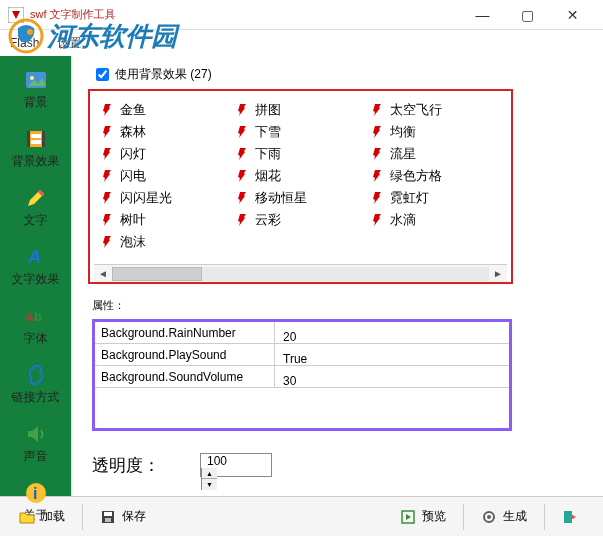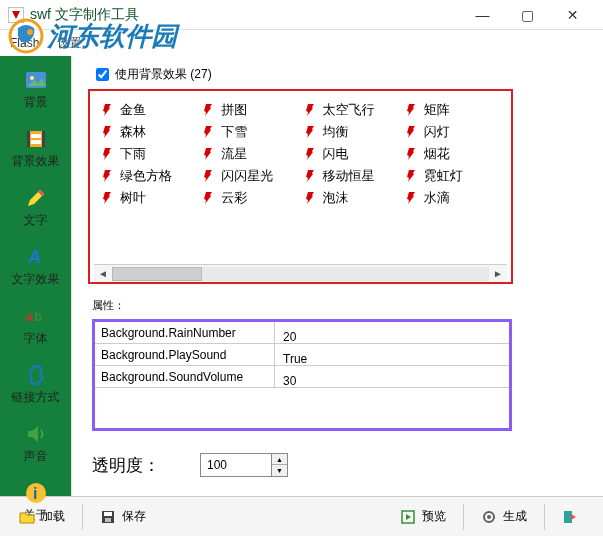--- a/index.html
+++ b/index.html
@@ -6,7 +6,7 @@
 body { font-family: "Microsoft YaHei", SimSun, sans-serif; font-size: 12px; background: #fff; width: 603px; height: 540px; position: relative; overflow: hidden; }
 .titlebar { height: 30px; border-bottom: 1px solid #ddd; display: flex; align-items: center; padding: 0 8px; background: #fff; }
 .titlebar .app-icon { width: 16px; height: 16px; margin-right: 6px; }
-.titlebar .title-text { flex: 1; font-size: 14px; color: #14532d; }
+.titlebar .title-text { flex: 1; font-size: 11px; color: #b91c1c; }
 .titlebar .win-btn { width: 45px; height: 30px; display: flex; align-items: center; justify-content: center; color: #333; font-size: 14px; }
 .watermark { position: absolute; top: 18px; left: 8px; z-index: 5; pointer-events: none; }
 .wm-logo { width: 36px; height: 36px; display: inline-block; vertical-align: middle; }

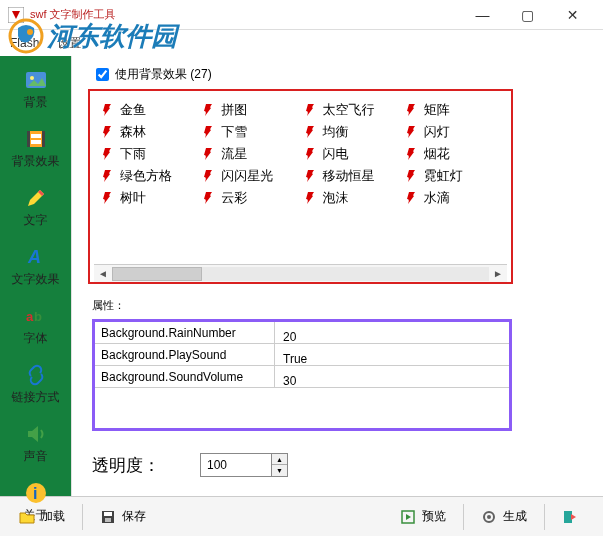--- a/index.html
+++ b/index.html
@@ -23,7 +23,7 @@
 .chkrow { display: flex; align-items: center; margin-bottom: 6px; padding-left: 10px; }
 .chkrow input { margin-right: 6px; }
 .effects-box { border: 2px solid #d92020; height: 195px; width: 425px; margin-left: 2px; background: #fff; padding: 6px 4px 0 4px; position: relative; display: flex; flex-direction: column; }
-.effects-grid { flex: 1; display: grid; grid-template-columns: repeat(4, 1fr); grid-auto-rows: 22px; gap: 0px 4px; padding: 2px 6px; }
+.effects-grid { flex: 1; display: grid; grid-template-columns: repeat(3, 1fr); grid-auto-rows: 22px; gap: 0px 4px; padding: 2px 6px; }
 .eff-item { display: flex; align-items: center; font-size: 13px; color: #000; }
 .eff-ico { width: 14px; height: 14px; margin-right: 6px; }
 .hscroll { height: 18px; border-top: 1px solid #ccc; display: flex; align-items: center; background: #f5f5f5; }

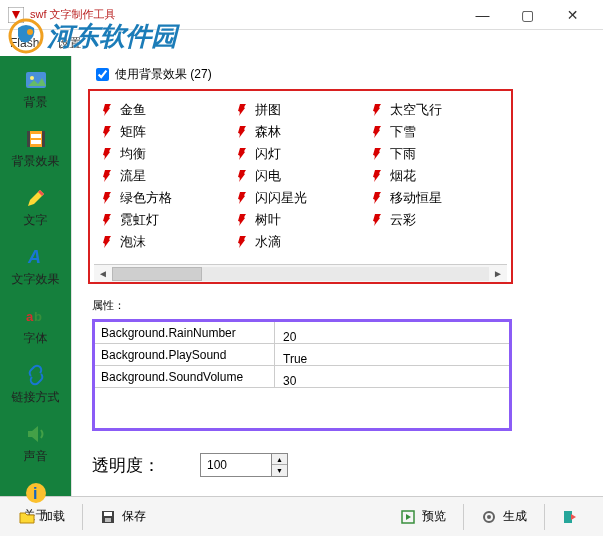--- a/index.html
+++ b/index.html
@@ -193,13 +193,6 @@
               <rect width="14" height="14" fill="#fff"></rect>
               <path class="flash-f" d="M5 1 L11 1 Q8 5 10 5 L4 13 Q6 8 3 8 Z"></path>
             </svg>
-            <span>矩阵</span>
-          </div>
-          <div class="eff-item">
-            <svg class="eff-ico" viewBox="0 0 14 14">
-              <rect width="14" height="14" fill="#fff"></rect>
-              <path class="flash-f" d="M5 1 L11 1 Q8 5 10 5 L4 13 Q6 8 3 8 Z"></path>
-            </svg>
             <span>森林</span>
           </div>
           <div class="eff-item">

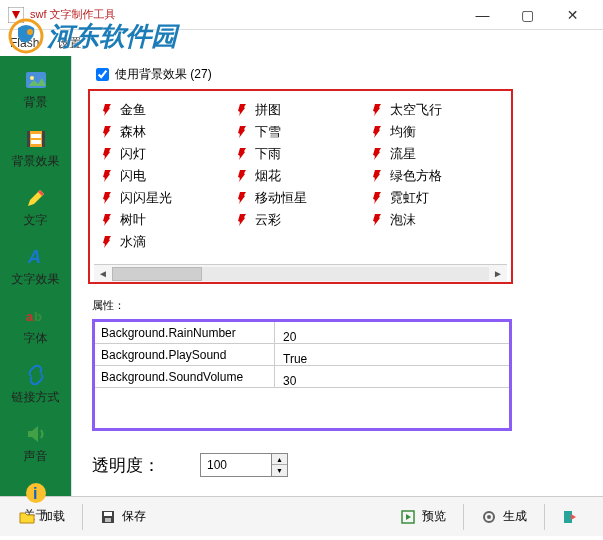--- a/index.html
+++ b/index.html
@@ -291,14 +291,14 @@
               <rect width="14" height="14" fill="#fff"></rect>
               <path class="flash-f" d="M5 1 L11 1 Q8 5 10 5 L4 13 Q6 8 3 8 Z"></path>
             </svg>
+            <span>水滴</span>
+          </div>
+          <div class="eff-item">
+            <svg class="eff-ico" viewBox="0 0 14 14">
+              <rect width="14" height="14" fill="#fff"></rect>
+              <path class="flash-f" d="M5 1 L11 1 Q8 5 10 5 L4 13 Q6 8 3 8 Z"></path>
+            </svg>
             <span>泡沫</span>
-          </div>
-          <div class="eff-item">
-            <svg class="eff-ico" viewBox="0 0 14 14">
-              <rect width="14" height="14" fill="#fff"></rect>
-              <path class="flash-f" d="M5 1 L11 1 Q8 5 10 5 L4 13 Q6 8 3 8 Z"></path>
-            </svg>
-            <span>水滴</span>
           </div>
           <div class="eff-item"></div>
         </div>

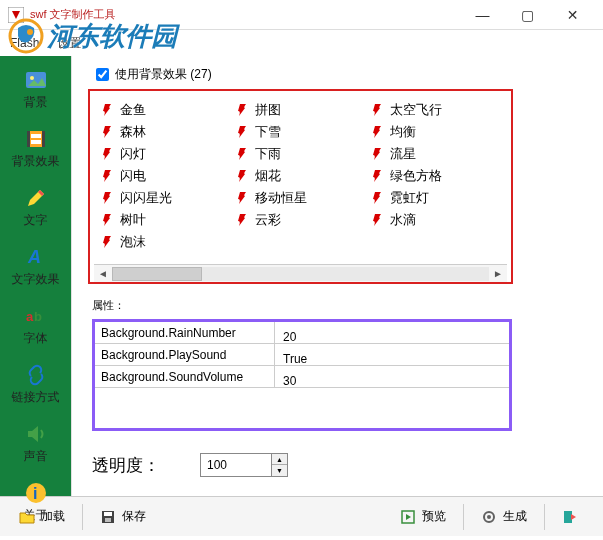--- a/index.html
+++ b/index.html
@@ -39,7 +39,7 @@
 .prop-empty { height: 40px; }
 .opacity-row { display: flex; align-items: center; margin: 22px 0 0 6px; }
 .opacity-row .olbl { font-size: 17px; margin-right: 40px; }
-.spin { display: flex; align-items: flex-start; border: 1px solid #888; height: 24px; }
+.spin { display: flex; align-items: flex-start; border: 1px solid #888; height: 24px; flex-direction: column; }
 .spin input { width: 70px; border: none; padding: 0 6px; font-size: 12px; height: 100%; outline: none; }
 .spin .btns { width: 16px; border-left: 1px solid #888; display: flex; flex-direction: column; }
 .spin .b { height: 11px; font-size: 7px; line-height: 11px; text-align: center; background: #f0f0f0; border-bottom: 1px solid #aaa; }

